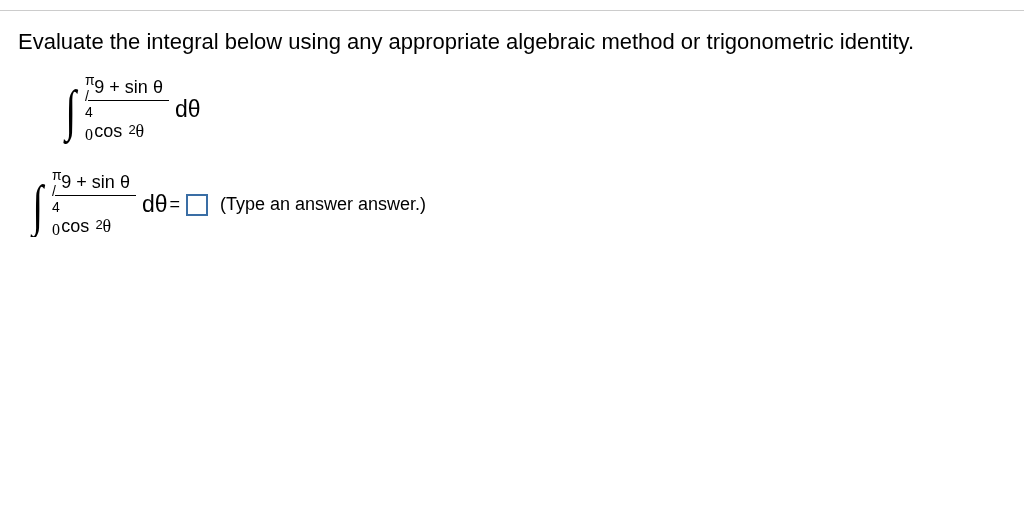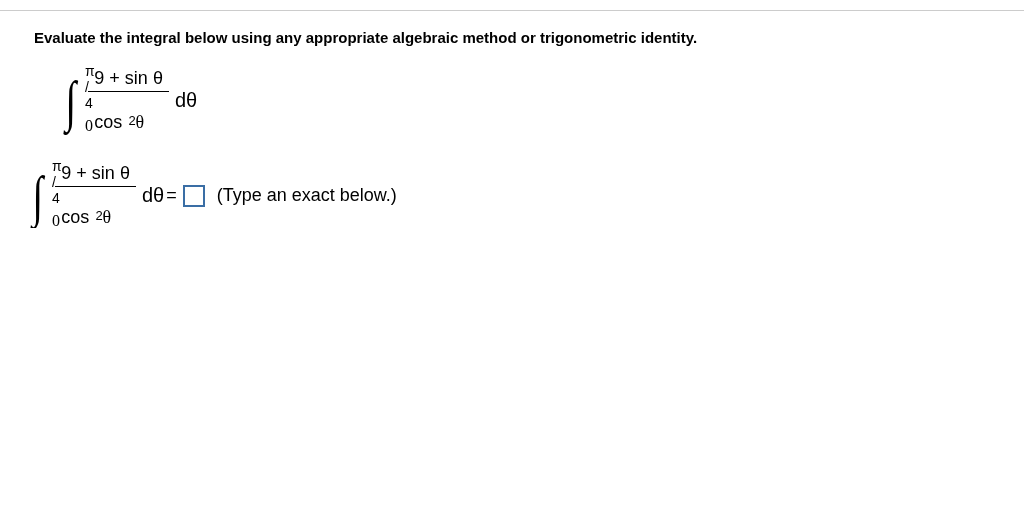--- a/index.html
+++ b/index.html
@@ -22,10 +22,9 @@
       padding: 0 18px;
     }
     .question-text {
-      font-size: 15px;
+      font-size: 22px;
       margin-bottom: 22px;
-      font-weight: bold;
-      margin-left: 16px;
+      font-weight: normal;
     }
     .integral-block {
       display: flex;

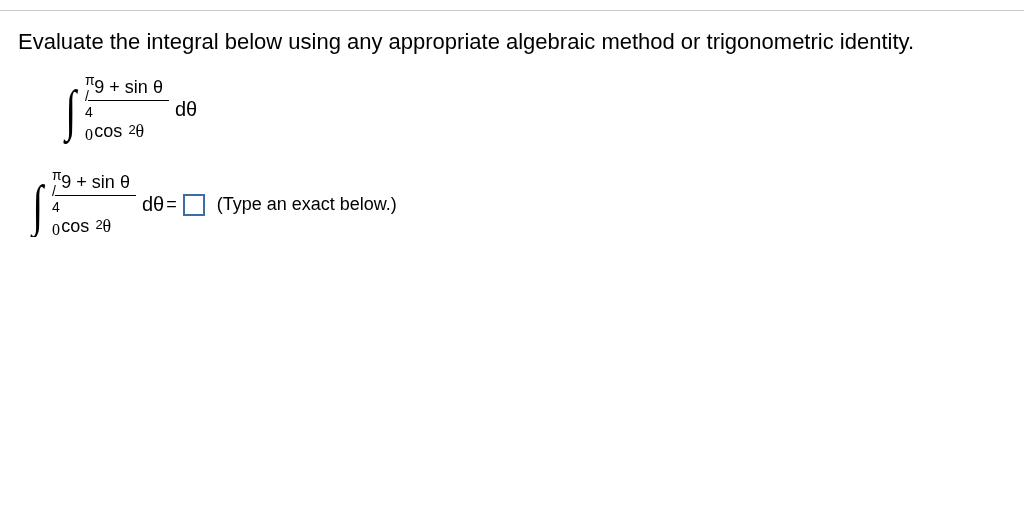--- a/index.html
+++ b/index.html
@@ -92,7 +92,7 @@
       margin-left: 1px;
     }
     .dtheta {
-      font-size: 20px;
+      font-size: 23px;
       margin-left: 4px;
     }
     .equals {

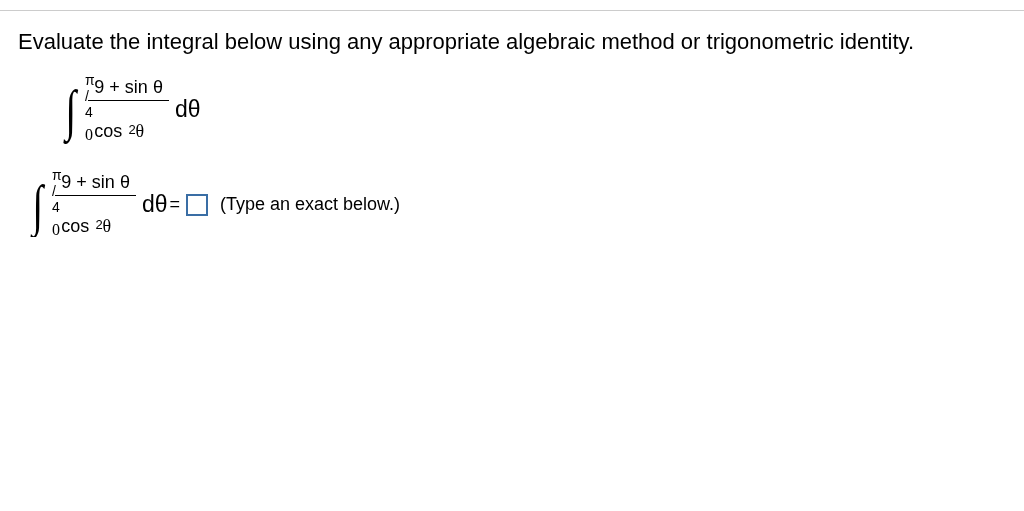--- a/index.html
+++ b/index.html
@@ -164,7 +164,7 @@
     </div>
     <span class="equals">=</span>
     <span class="answer-box"></span>
-    <span class="hint-text">(Type an exact below.)</span>
+    <span class="hint-text">(Type an answer answer.)</span>
   </div>
 
 </div>

